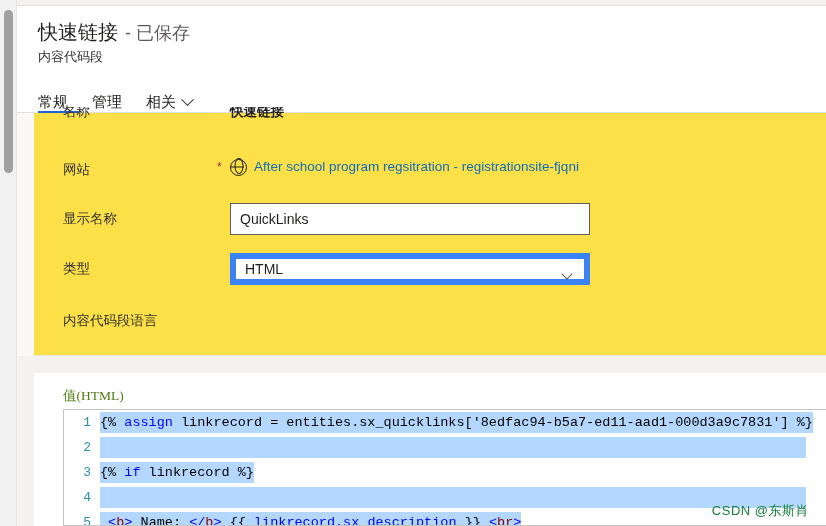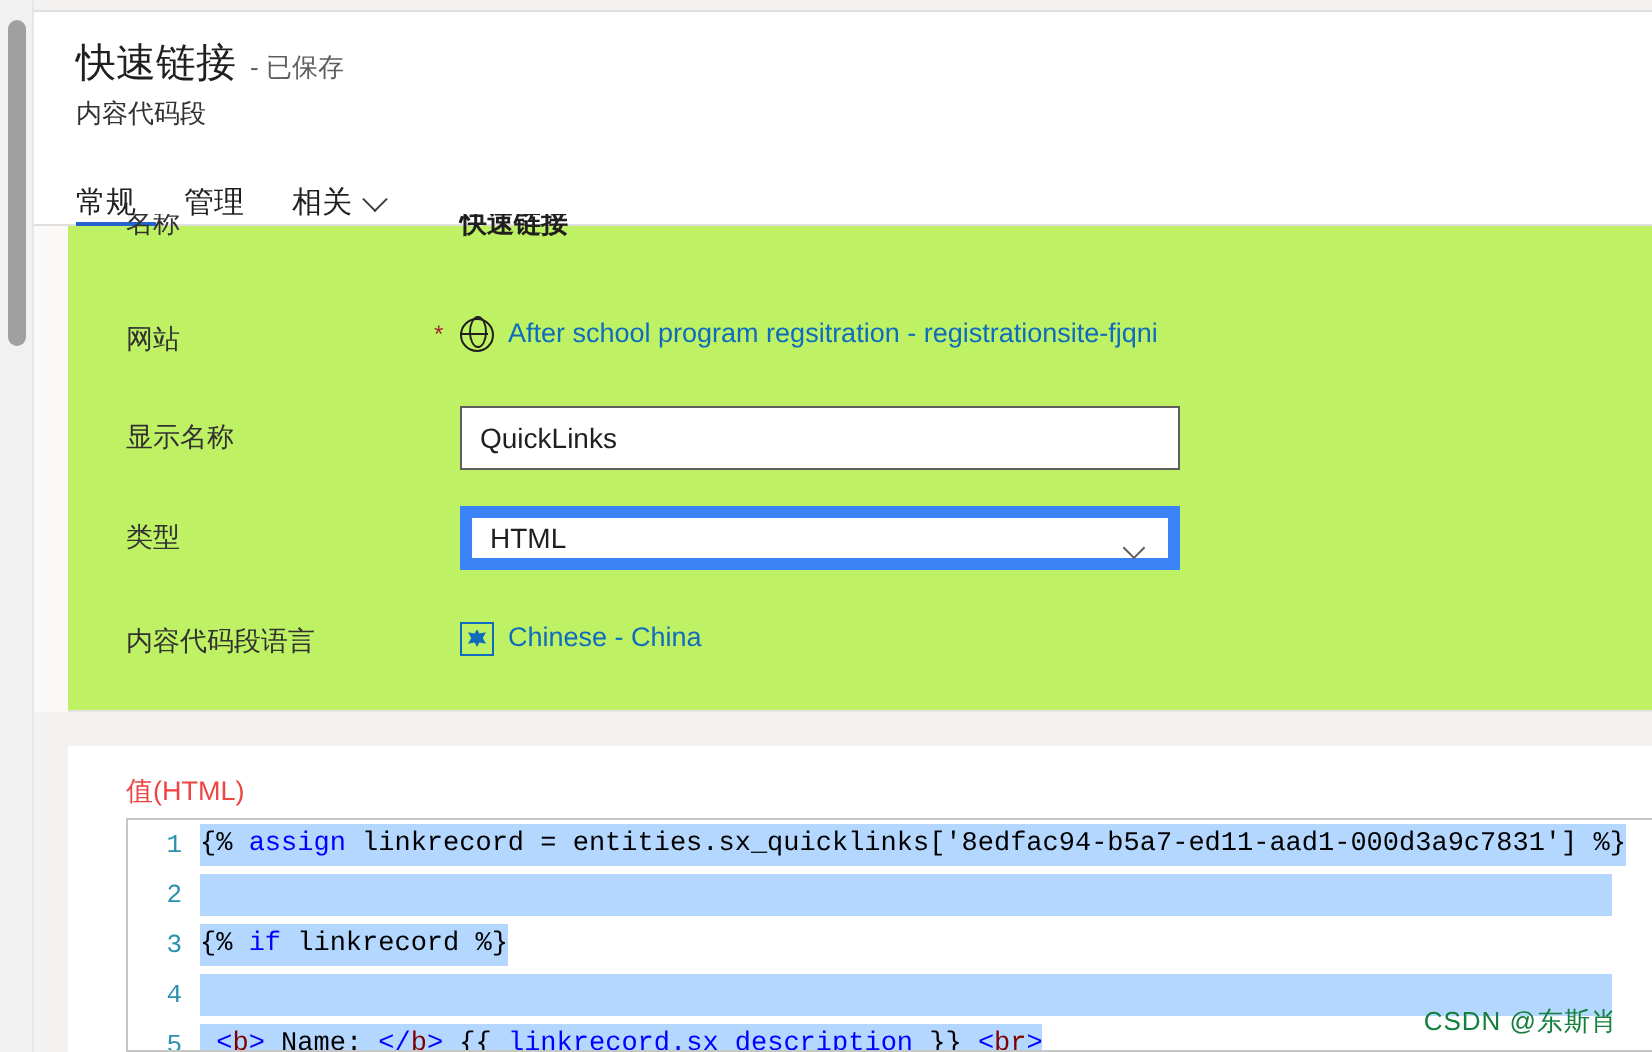--- a/index.html
+++ b/index.html
@@ -66,7 +66,7 @@
     line-height: 26px;
   }
   .title-saved {
-    font-size: 13px;
+    font-size: 18px;
     color: #605e5c;
     margin-left: 7px;
     line-height: 20px;

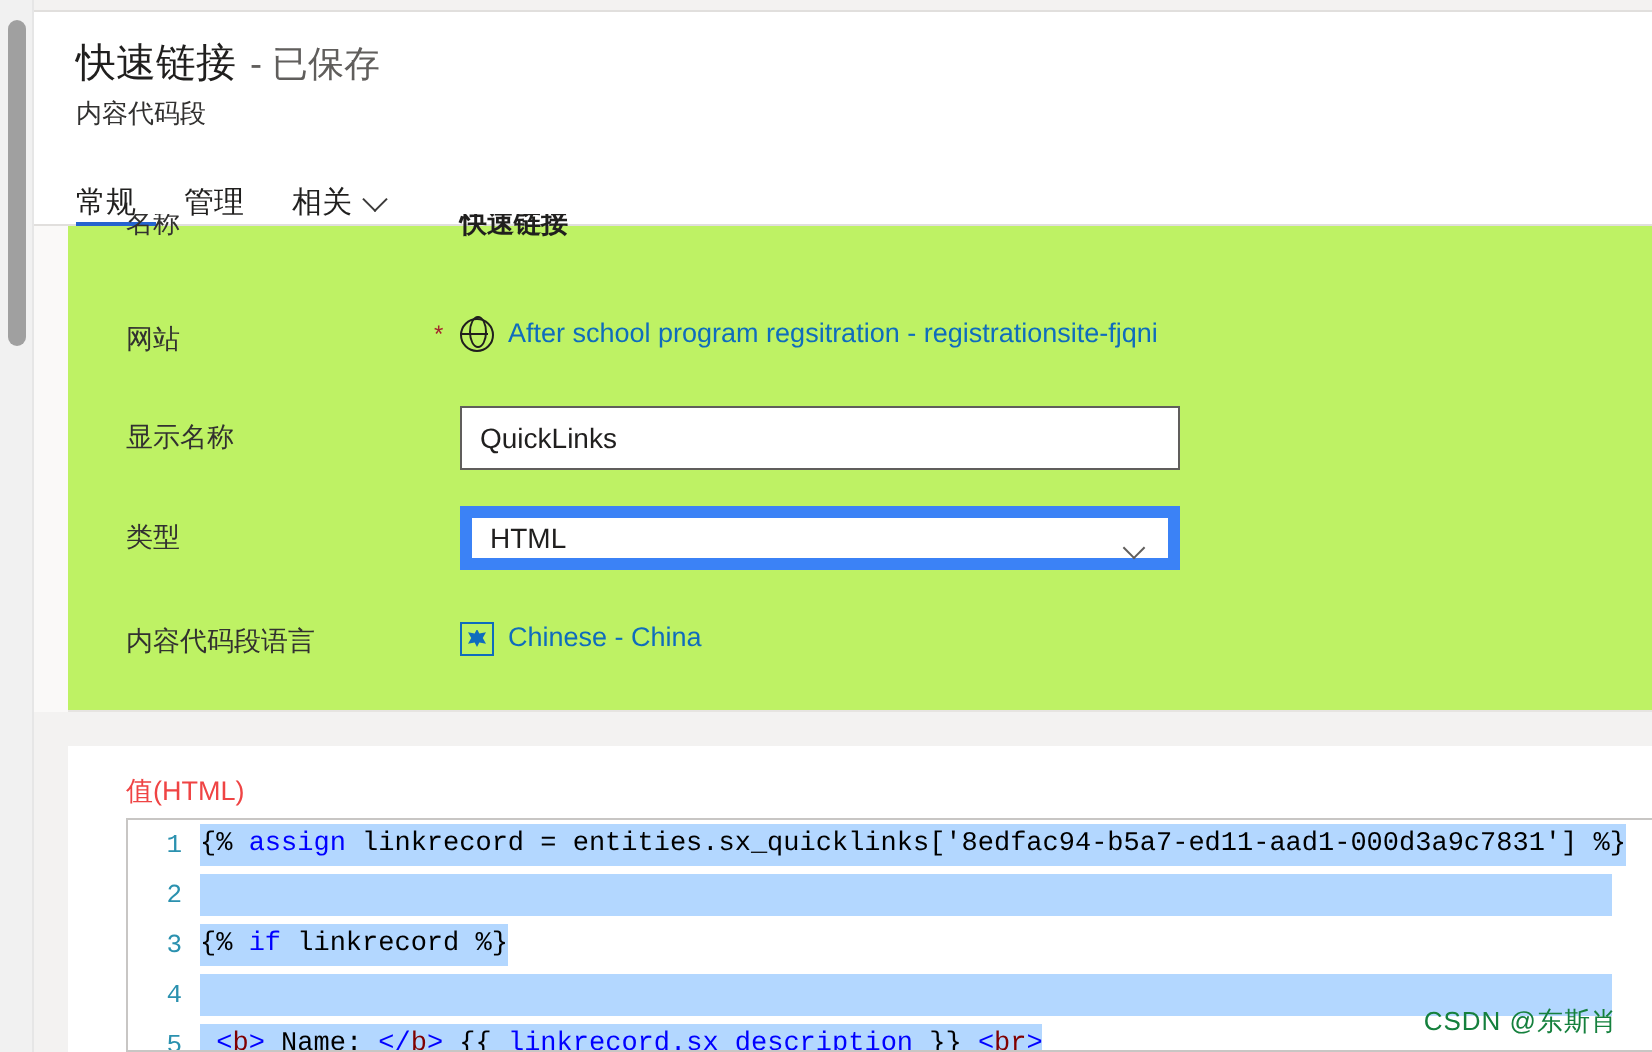--- a/index.html
+++ b/index.html
@@ -121,7 +121,7 @@
     left: 34px; top: 113px;
     width: 792px;
     height: 243px;
-    background: #bef264;
+    background: #fde047;
     border-bottom: 1px solid #e6e4e1;
   }
   .left-rail {

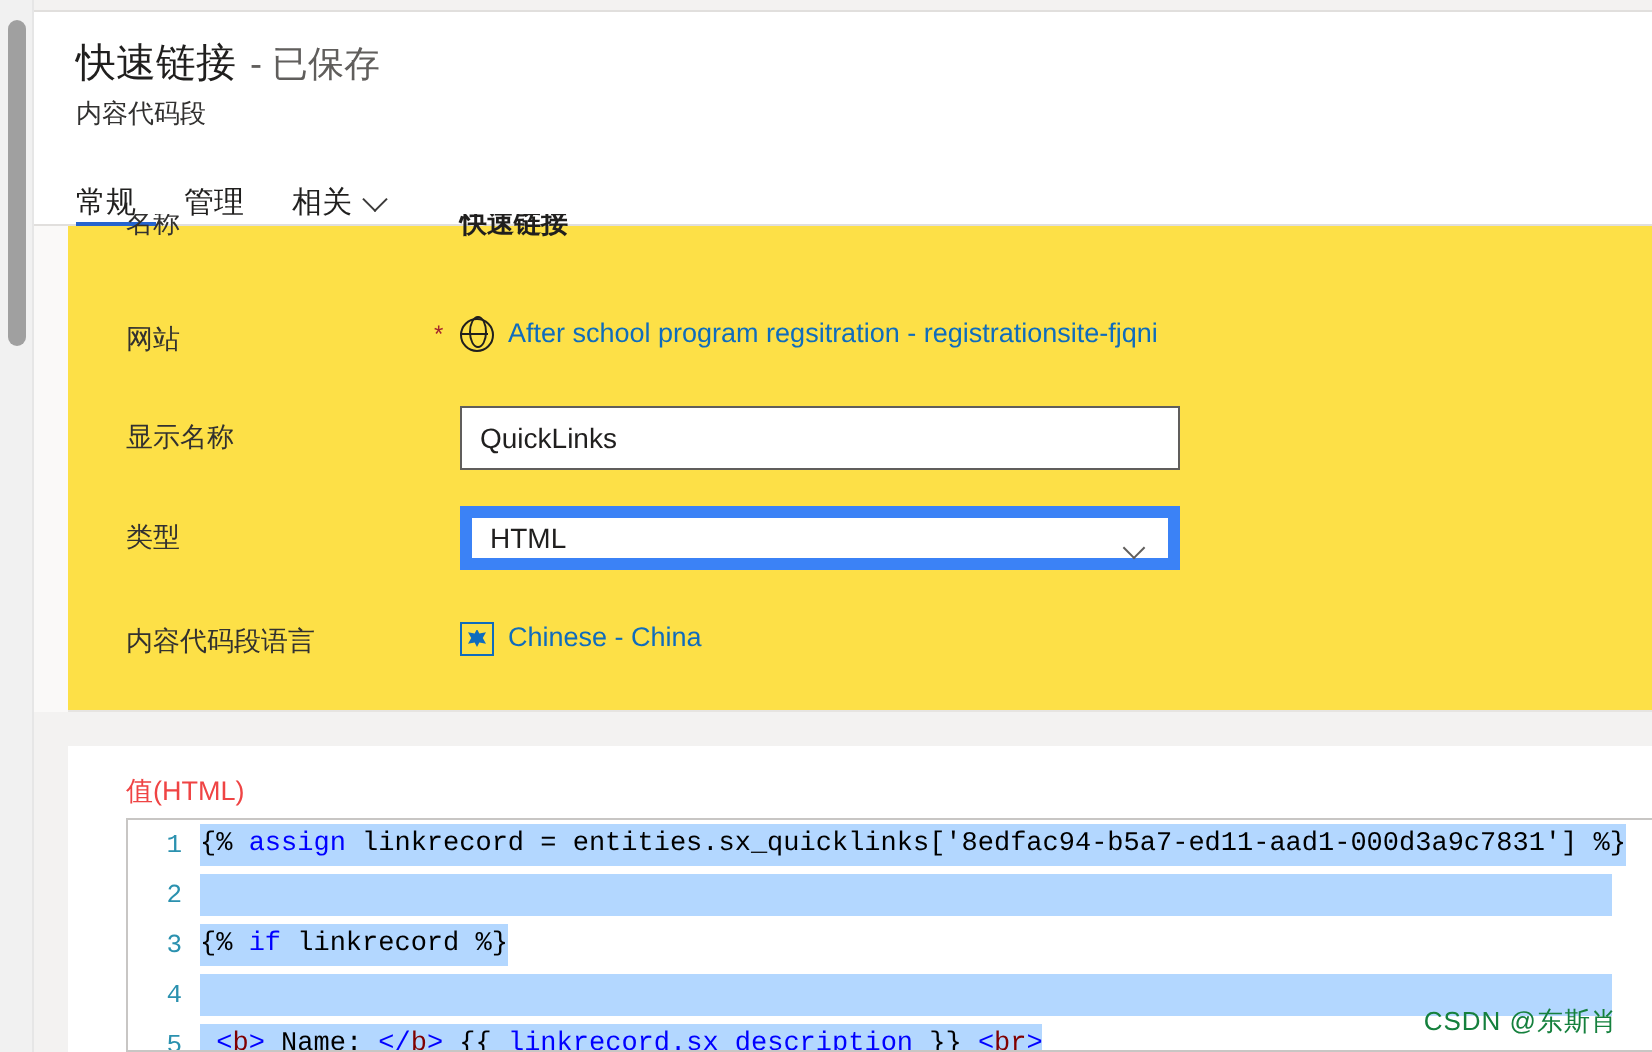--- a/index.html
+++ b/index.html
@@ -408,10 +408,6 @@
 
     <div class="field-row" style="top:194px; height:28px;">
       <span class="f-label" style="top:5px;">内容代码段语言</span>
-      <span class="f-value" style="top:3px;">
-        <span class="lang-icon"></span>
-        <span class="link-text">Chinese - China</span>
-      </span>
     </div>
   </div>
 

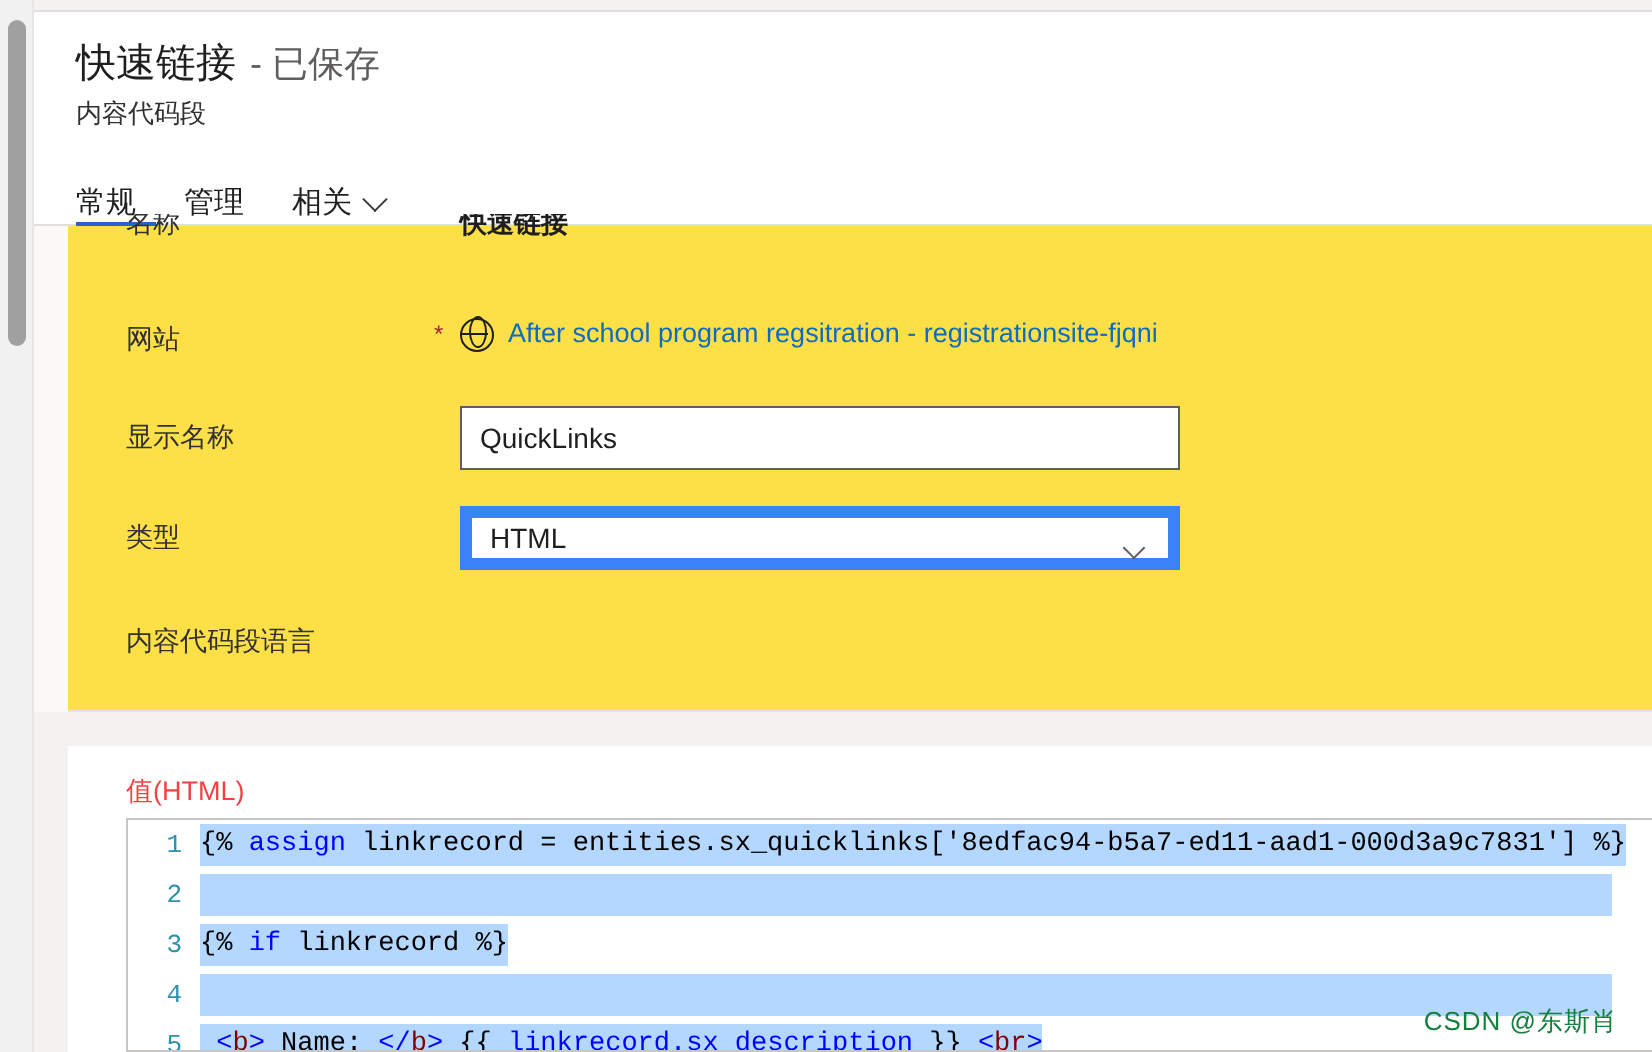--- a/index.html
+++ b/index.html
@@ -290,8 +290,9 @@
     position: absolute;
     left: 29px; top: 14px;
     font-size: 13.5px;
-    color: #ef4444;
+    color: #4d7c0f;
     line-height: 18px;
+    font-family: Liberation Serif, serif;
   }
   .editor {
     position: absolute;

